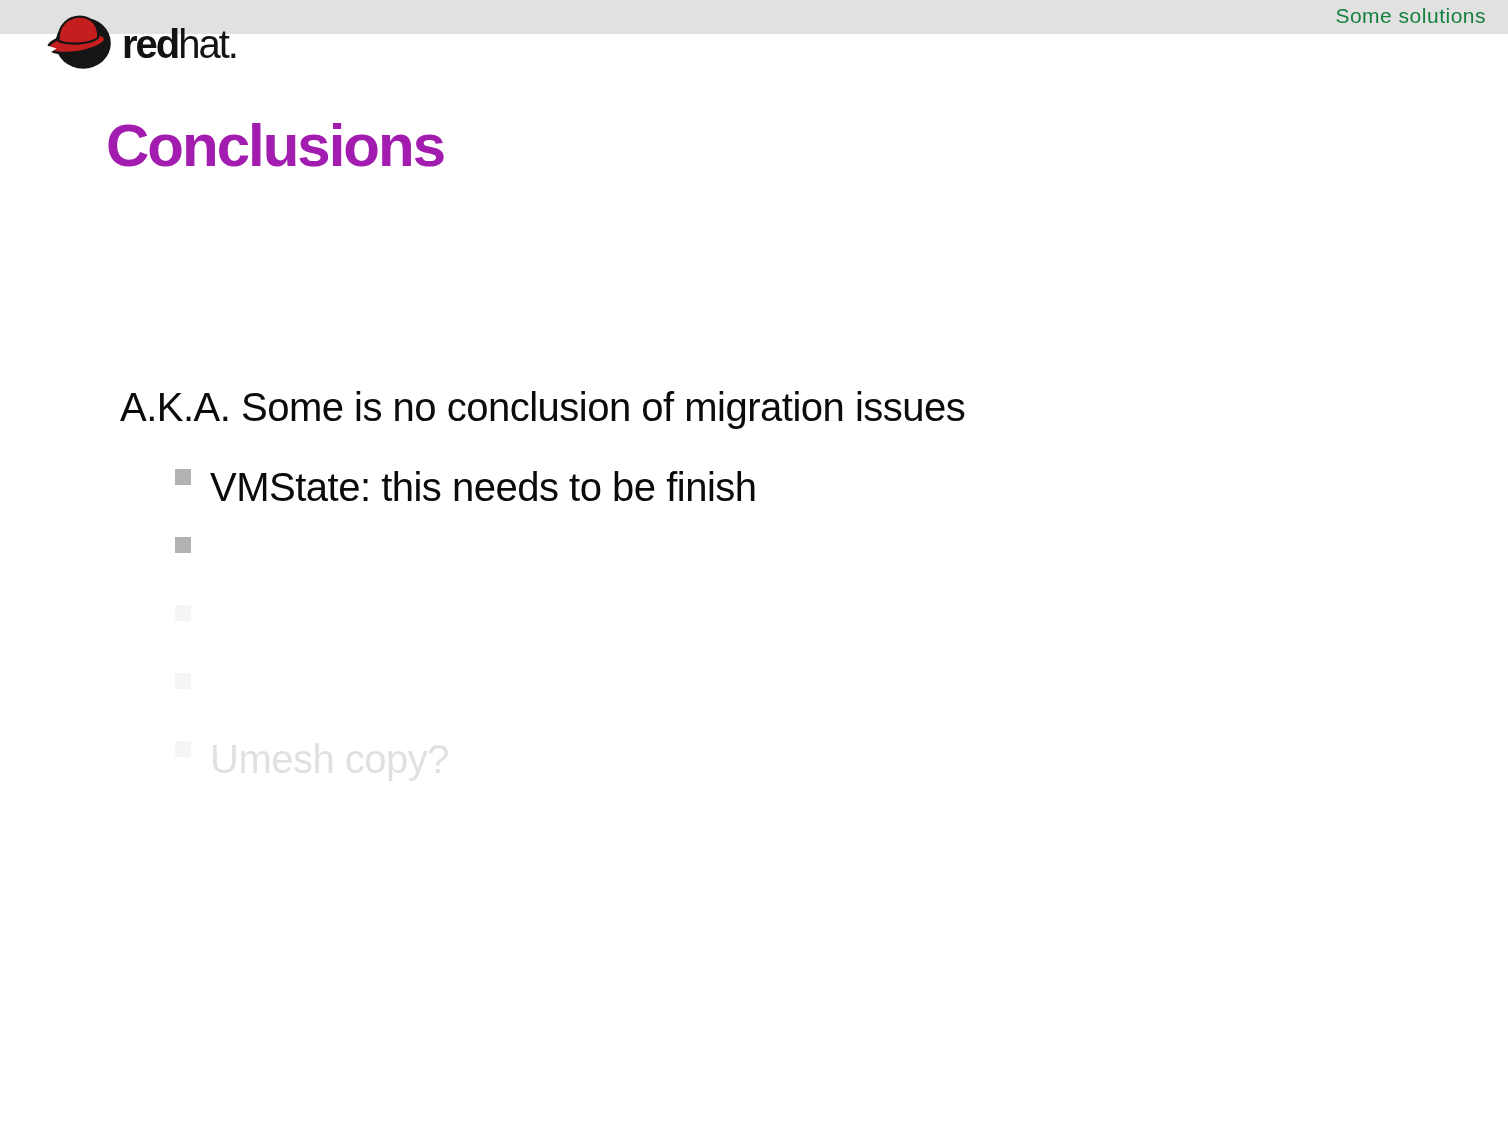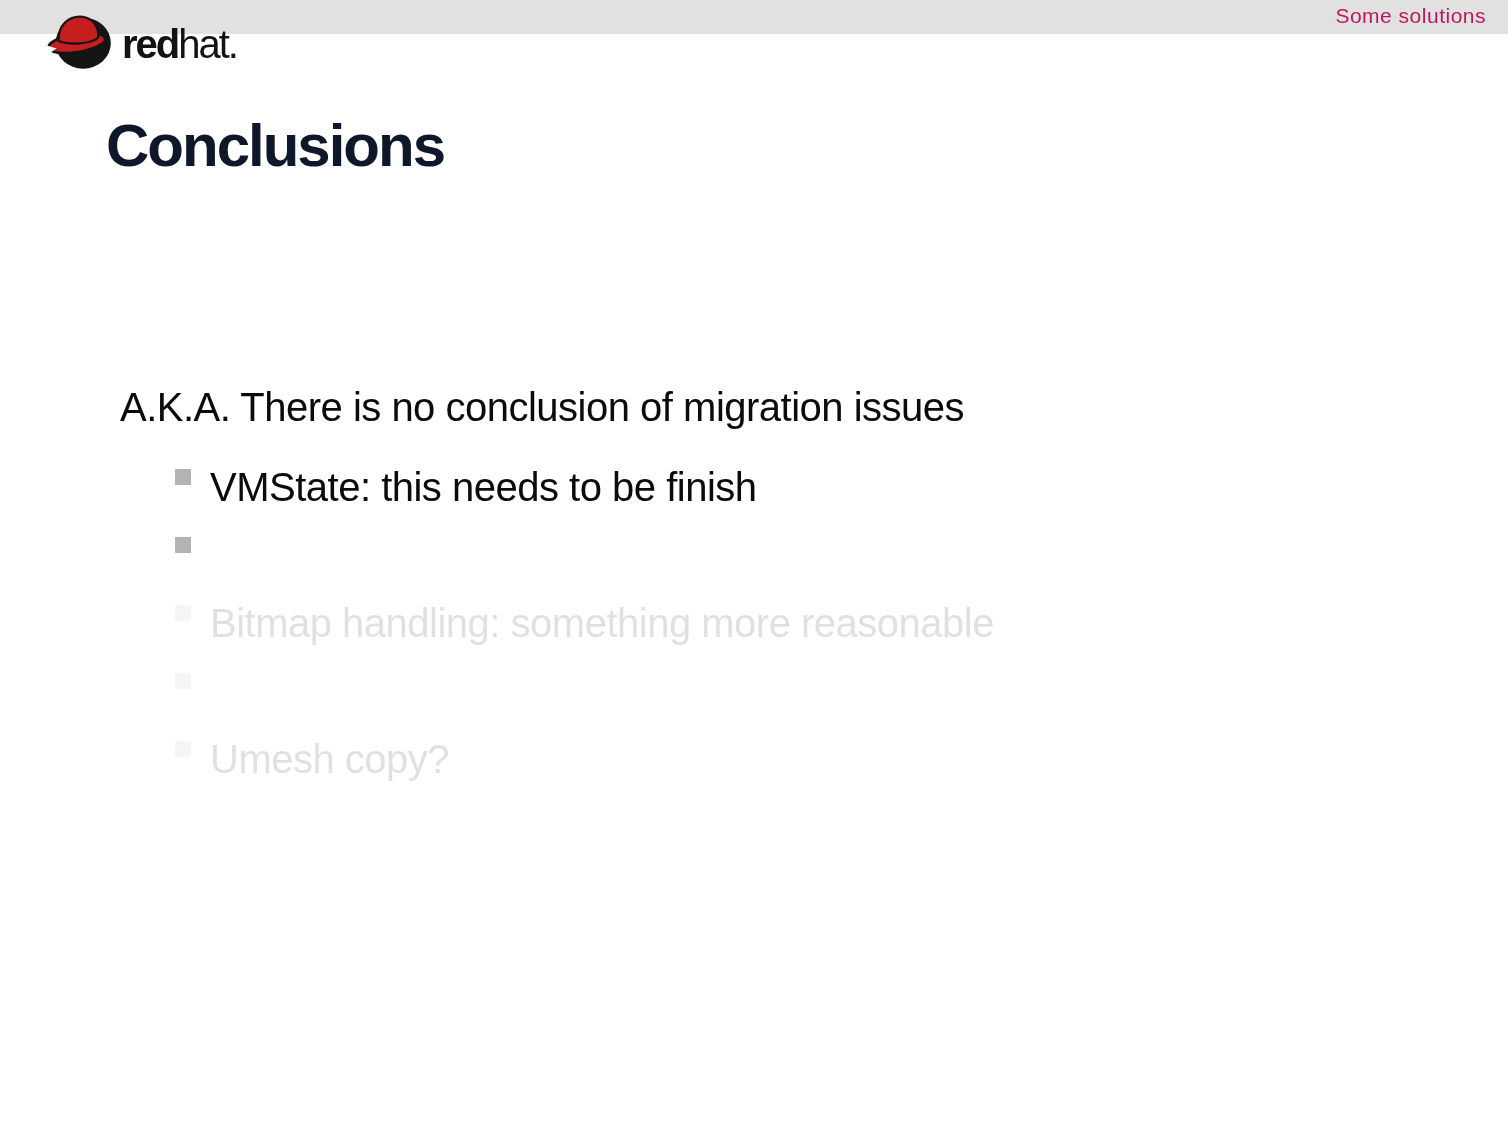--- a/index.html
+++ b/index.html
@@ -32,7 +32,7 @@
     height: 34px;
     line-height: 32px;
     font-size: 21px;
-    color: #be185d;
+    color: #15803d;
     letter-spacing: 0.5px;
   }
 

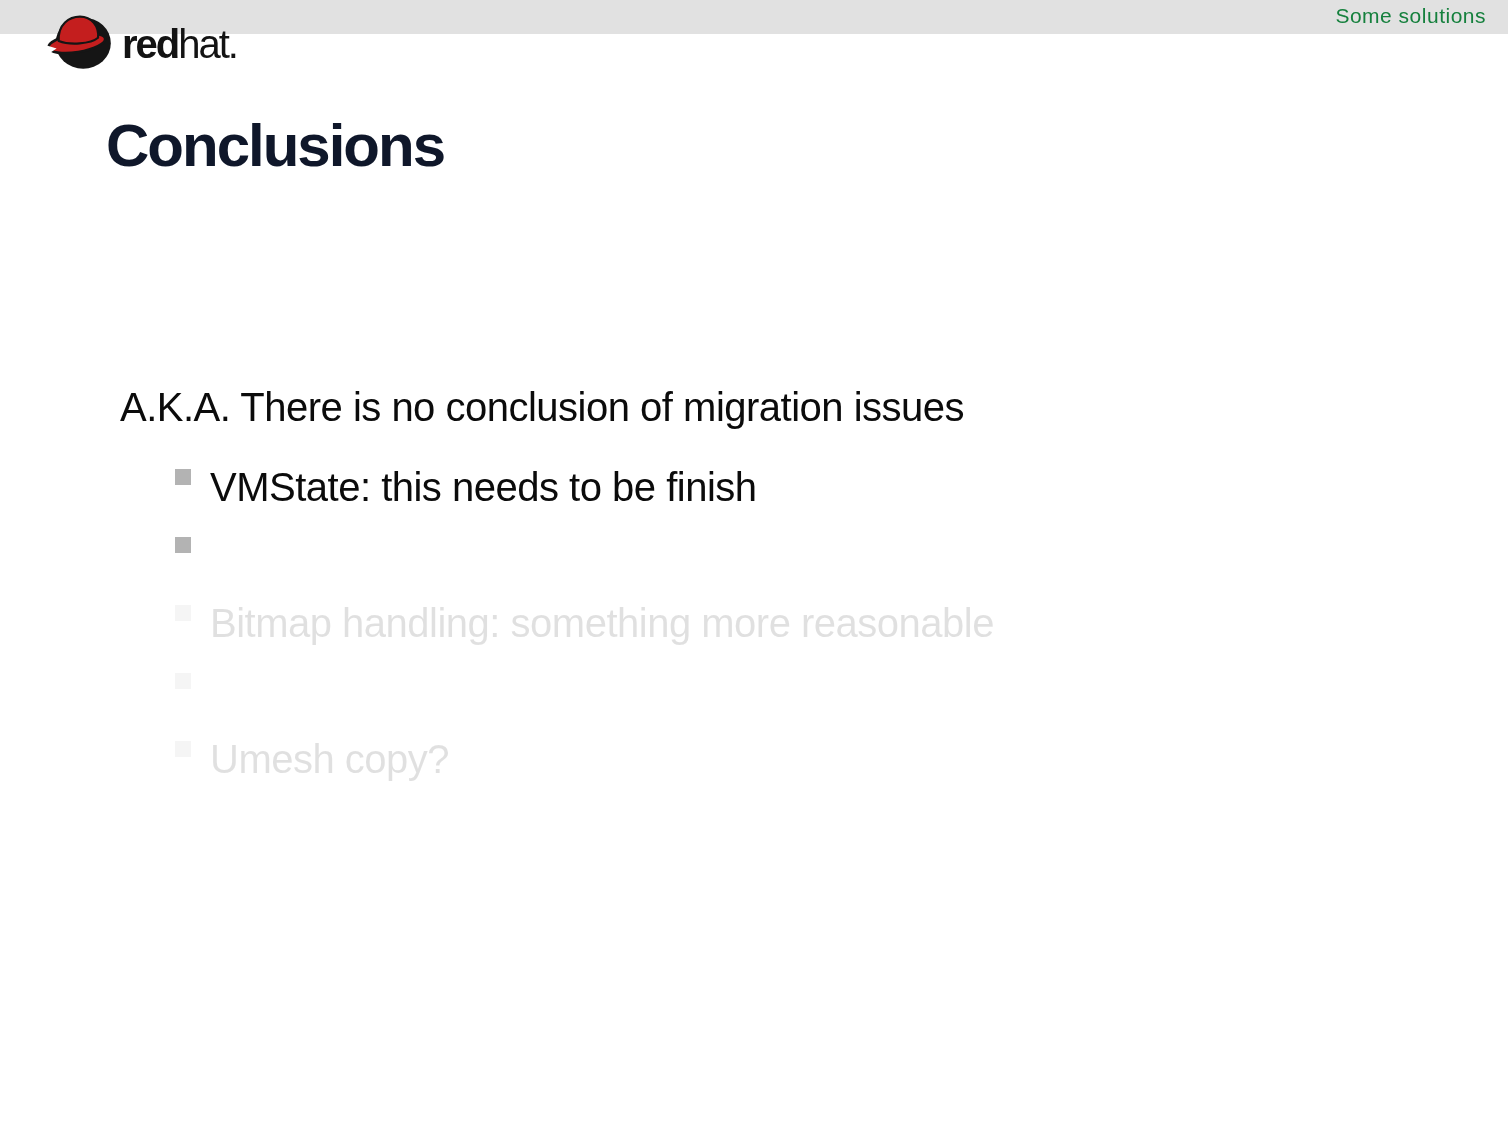--- a/index.html
+++ b/index.html
@@ -65,7 +65,7 @@
     font-size: 60px;
     font-weight: 700;
     letter-spacing: -2px;
-    color: #0f172a;
+    color: #a21caf;
     line-height: 1;
   }
 

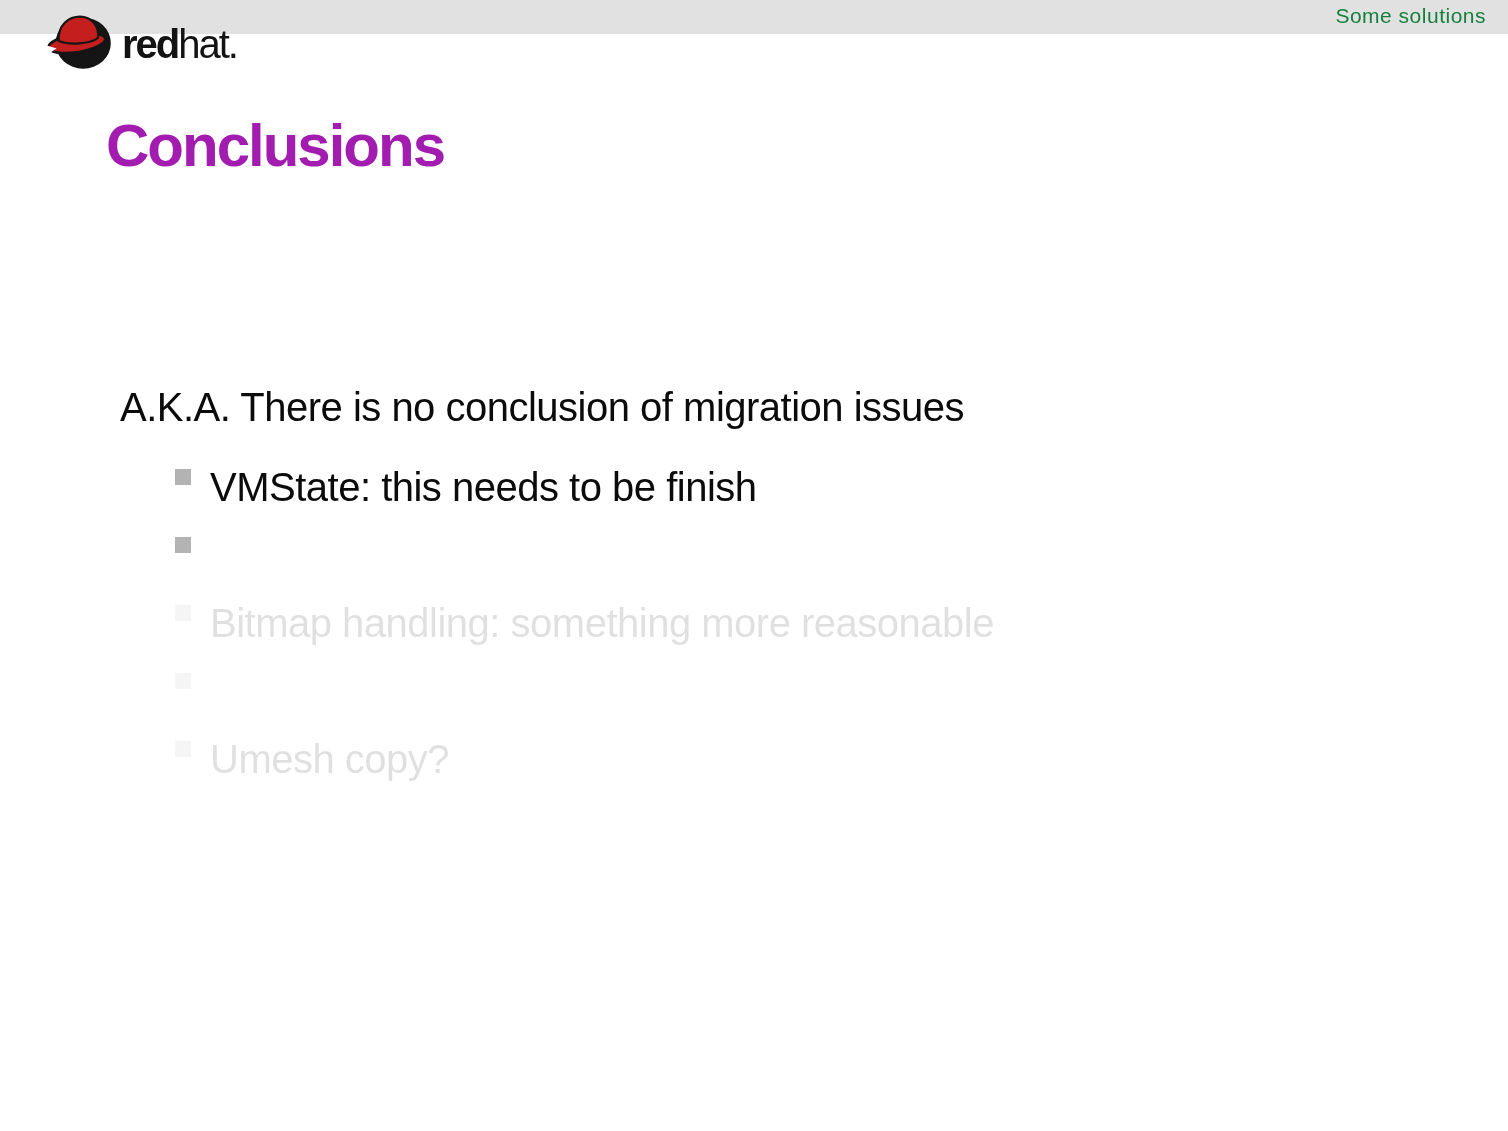--- a/index.html
+++ b/index.html
@@ -136,7 +136,7 @@
   <div class="slide-title">Conclusions</div>
 
   <div class="slide-body">
-    <div class="lead-line">A.K.A. There is no conclusion of migration issues</div>
+    <div class="lead-line">A.K.A. Some is no conclusion of migration issues</div>
     <ul class="bullet-list">
         <li class="bullet">
           <span class="sq"></span>

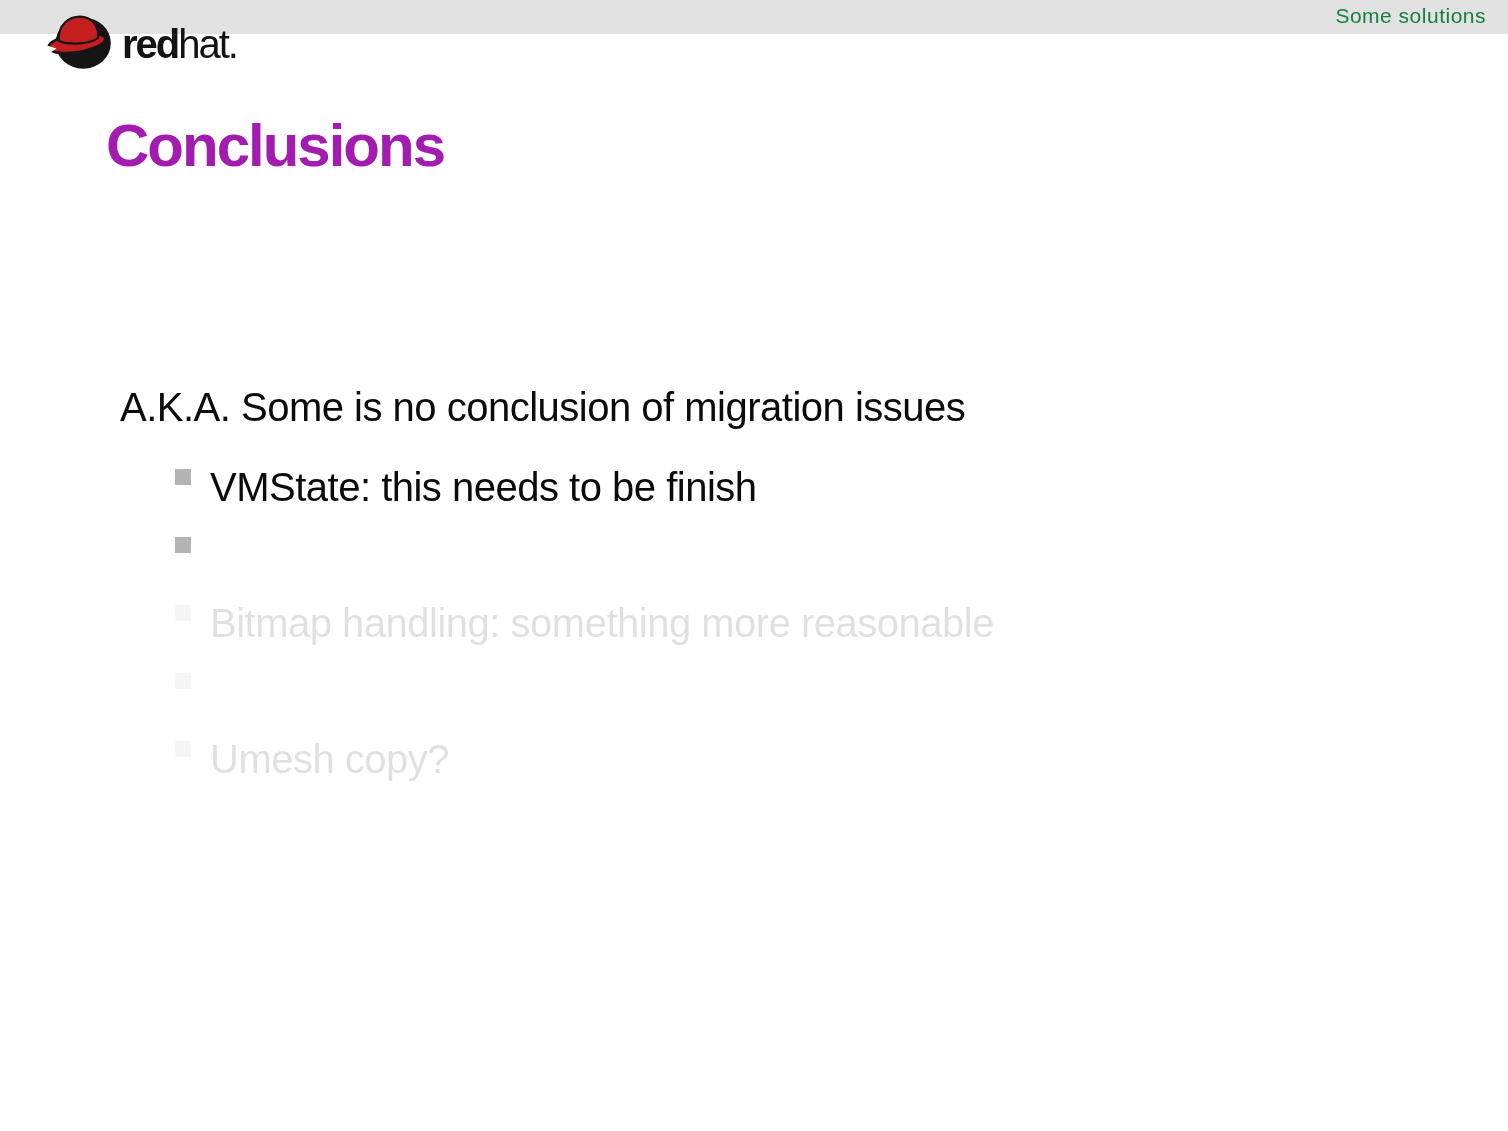--- a/index.html
+++ b/index.html
@@ -147,7 +147,6 @@
         </li>
         <li class="bullet covered">
           <span class="sq"></span>
-          <span class="btext">Bitmap handling: something more reasonable</span>
         </li>
         <li class="bullet covered">
           <span class="sq"></span>

